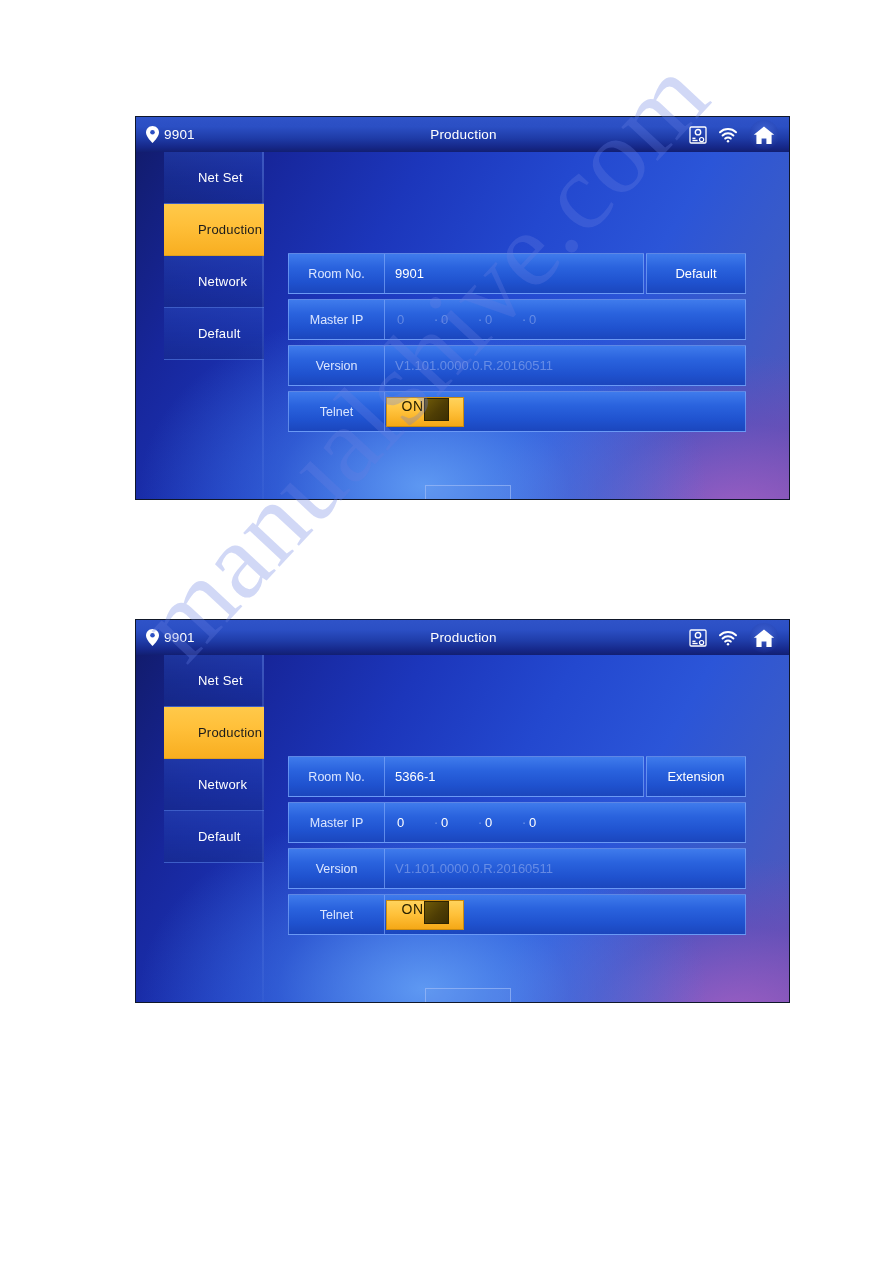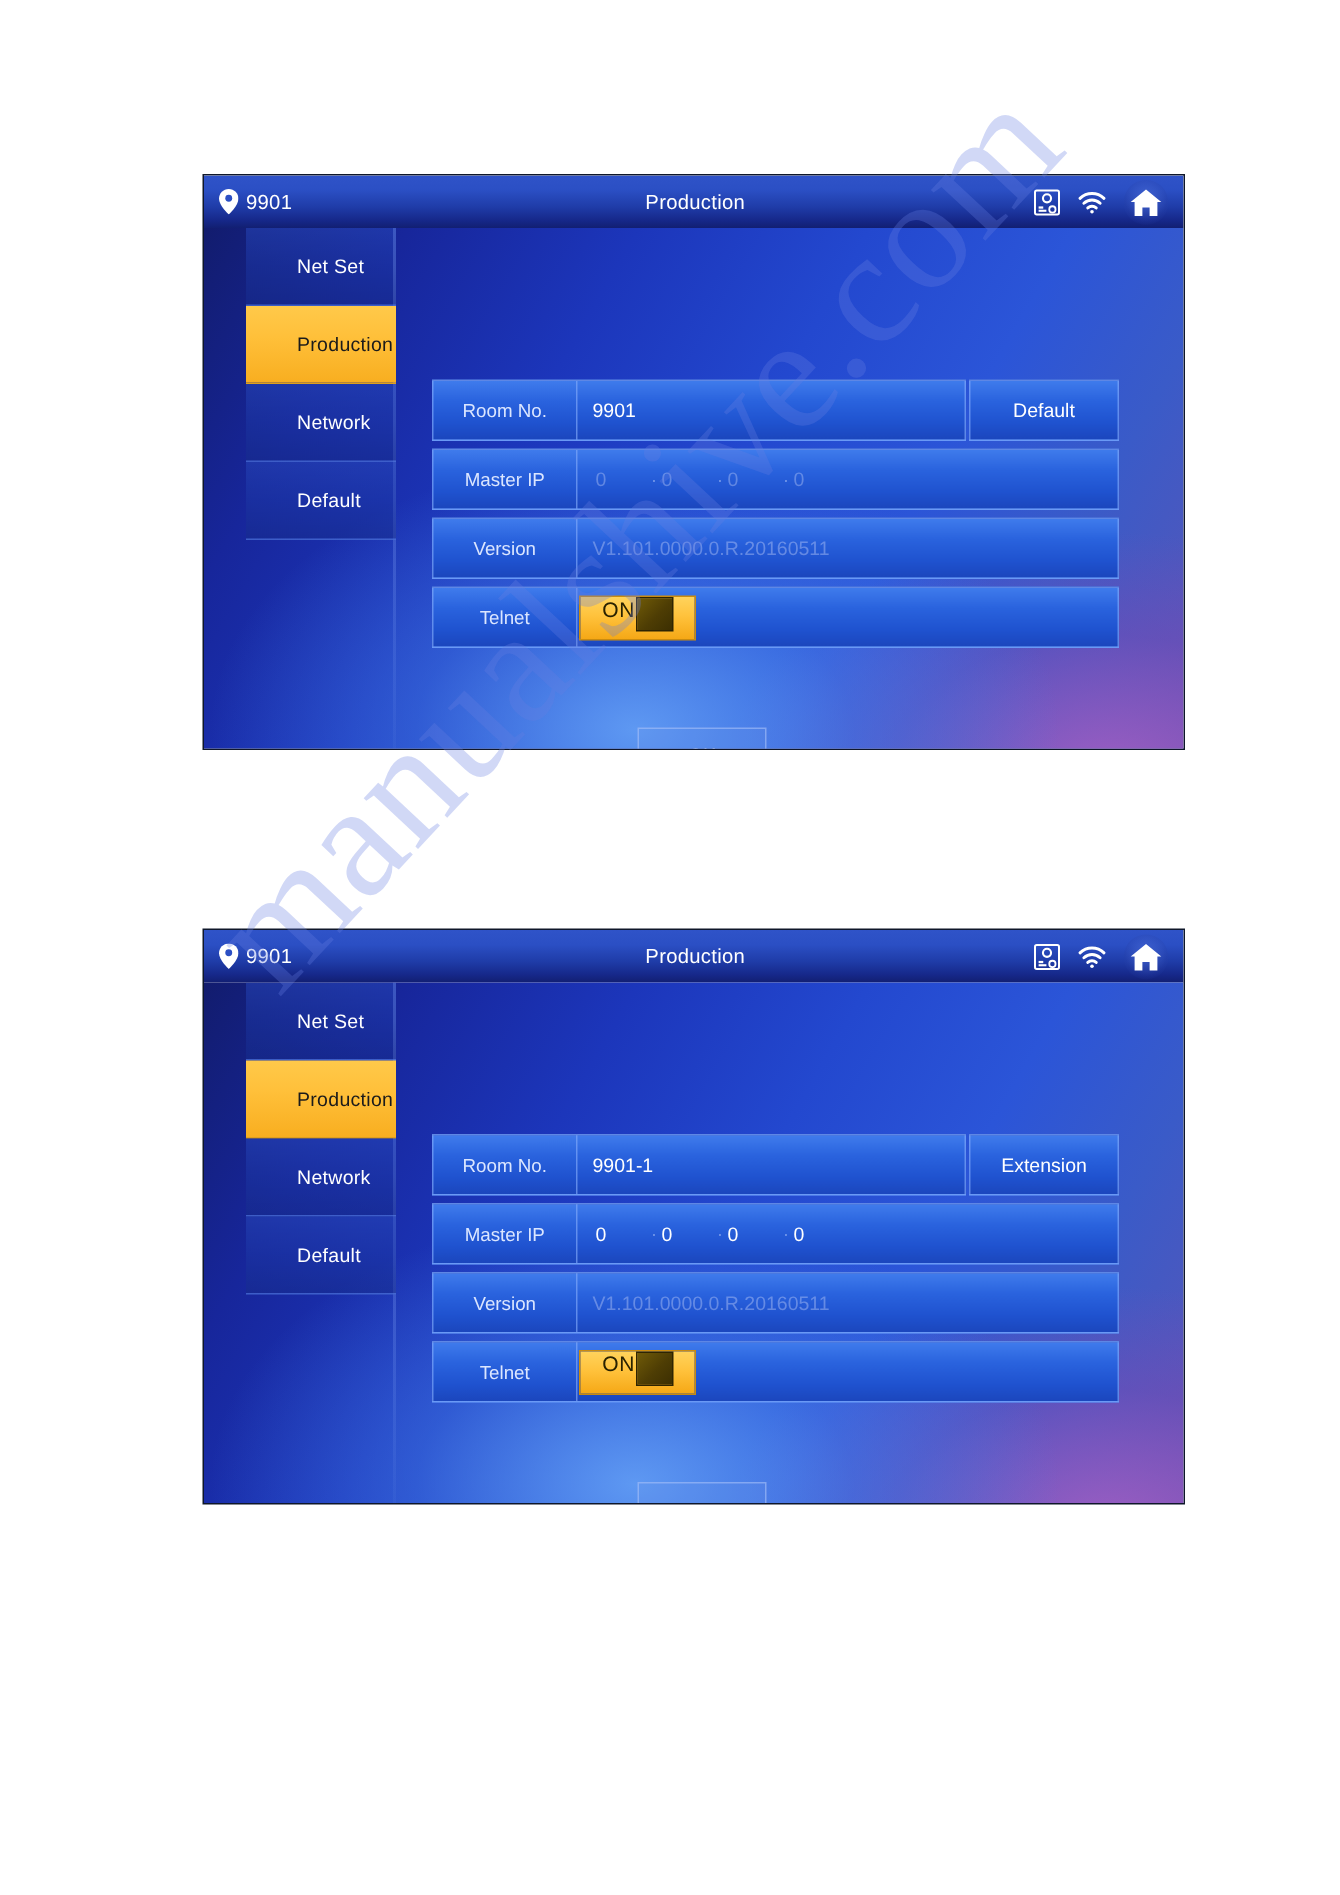--- a/index.html
+++ b/index.html
@@ -416,7 +416,7 @@
 
       <div class="row">
         <div class="cell-label">Room No.</div>
-        <div class="cell-value">9901-1</div>
+        <div class="cell-value">5366-1</div>
         <div class="cell-tag">Extension</div>
       </div>
 

